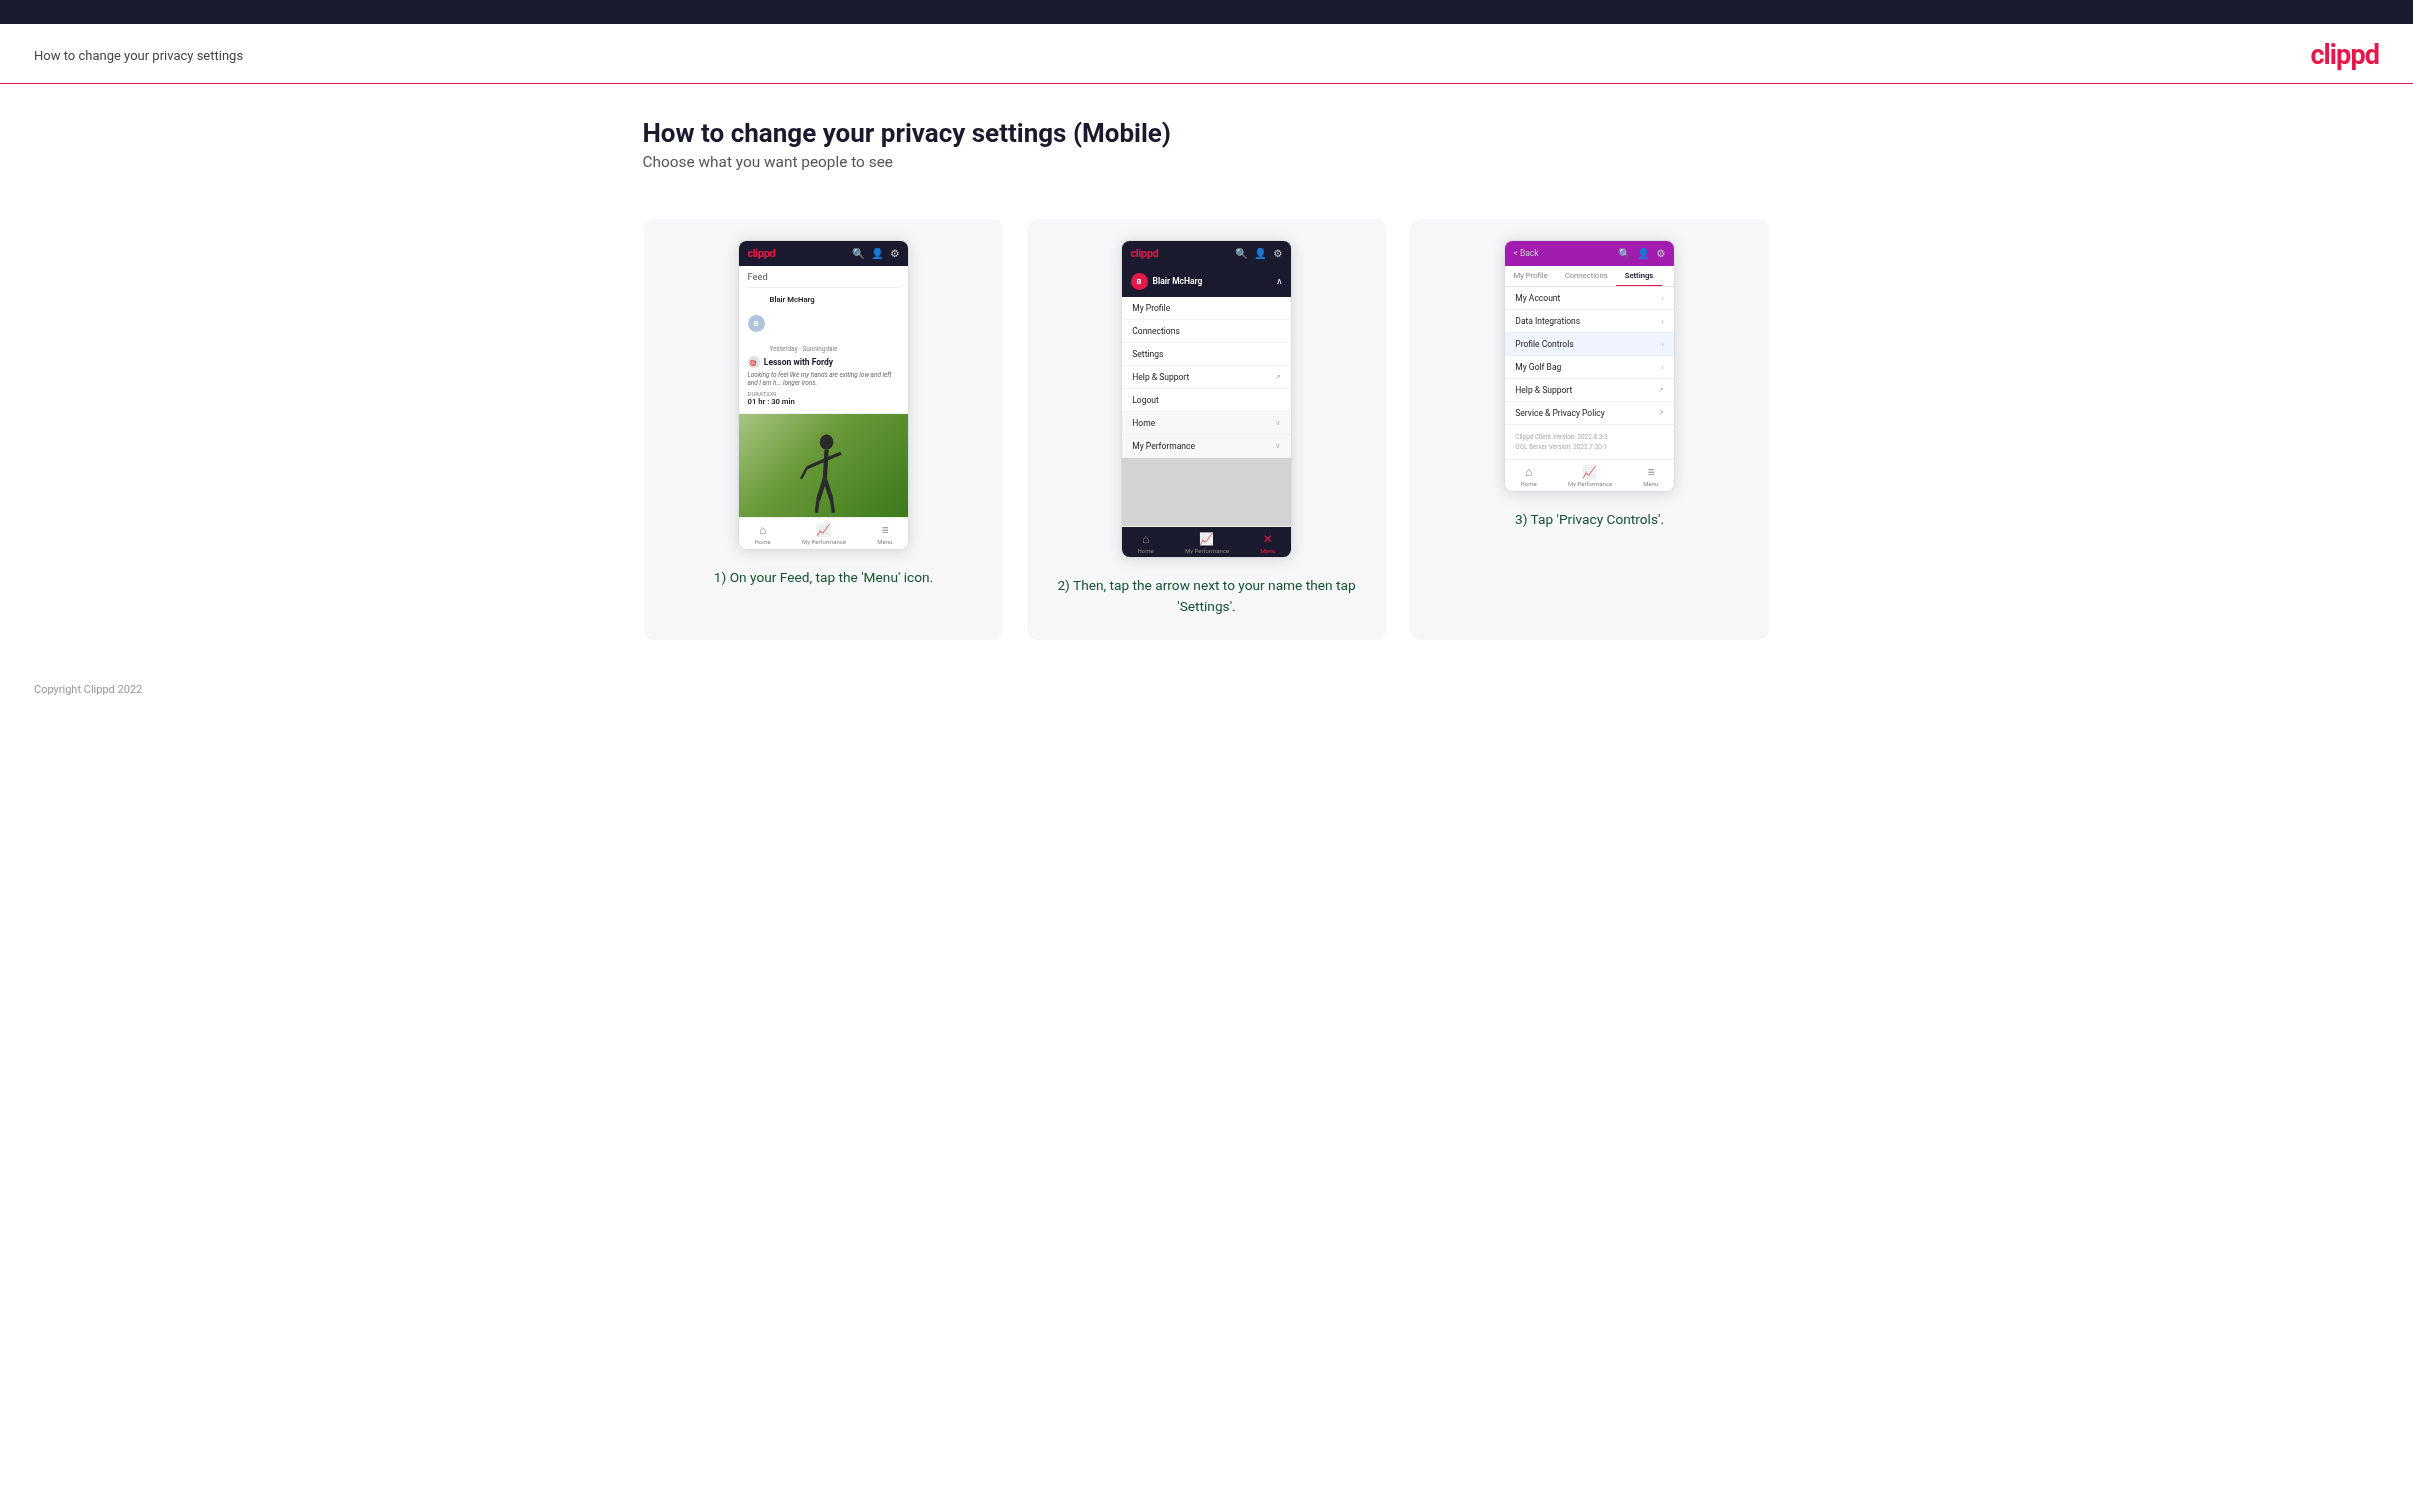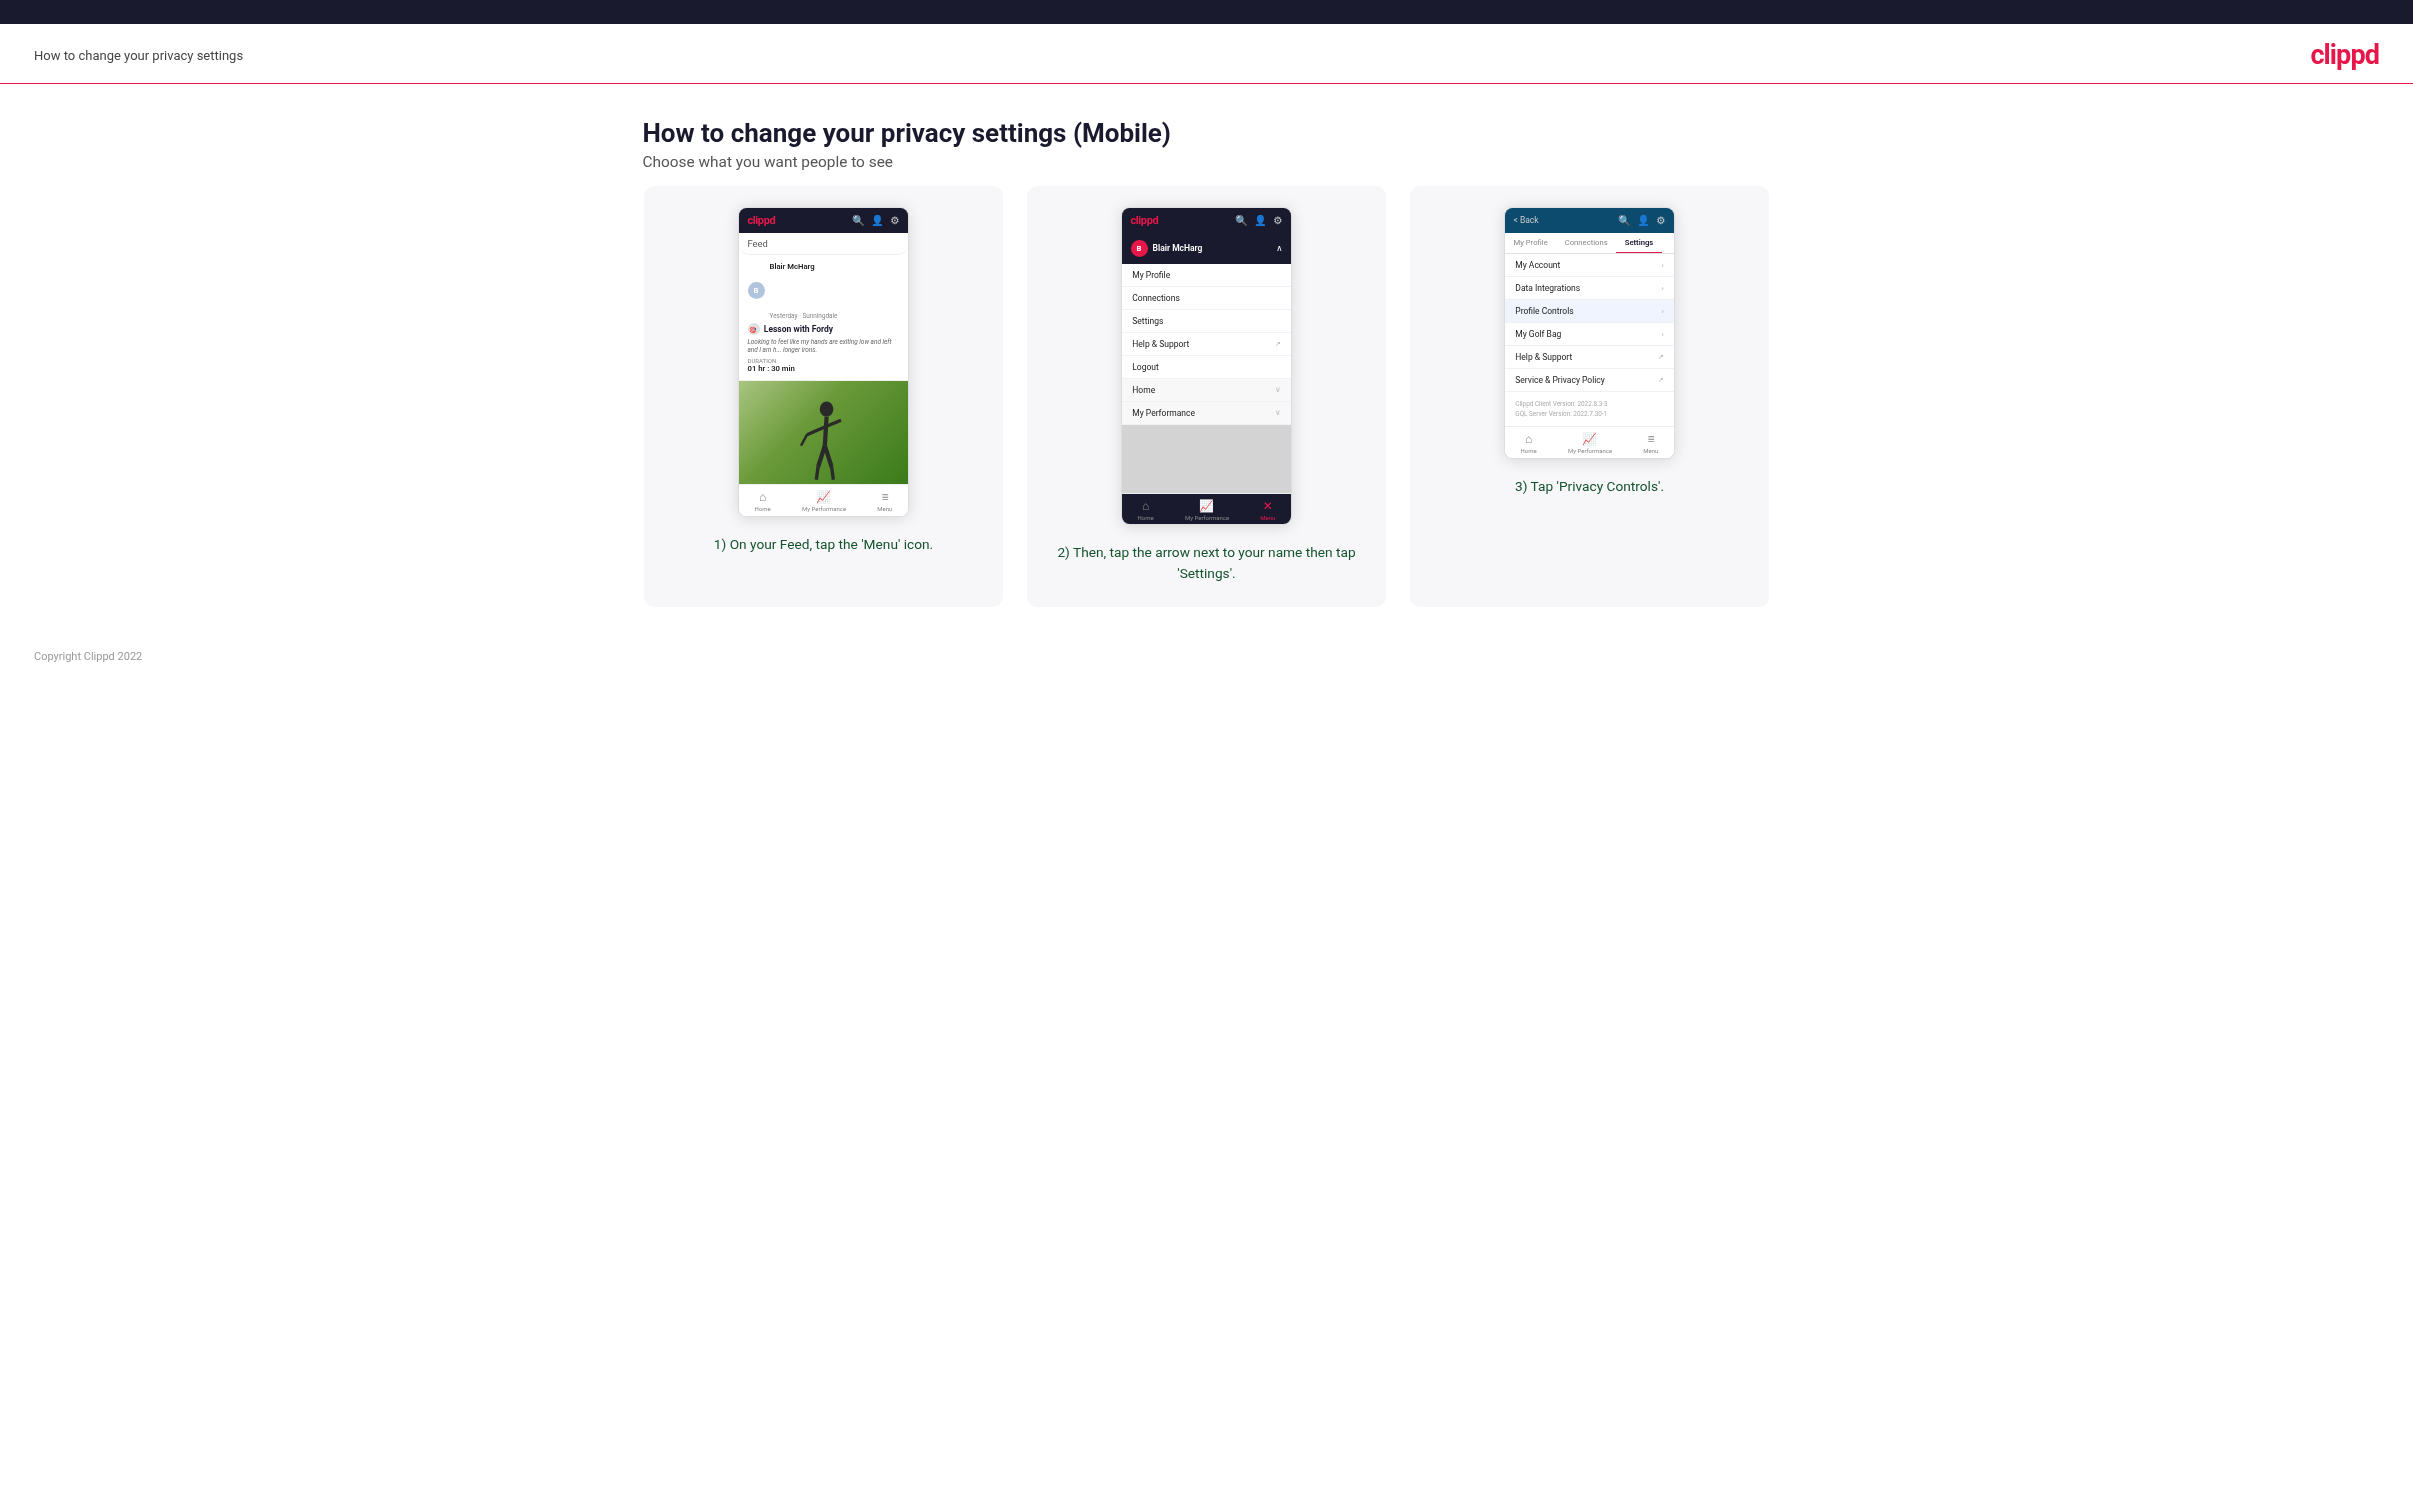--- a/index.html
+++ b/index.html
@@ -47,7 +47,7 @@
     .page-subheading {
       font-size: 15.4px;
       color: #555;
-      margin-bottom: 15px;
+      margin-bottom: 48px;
     }
     .steps-row {
       display: flex;

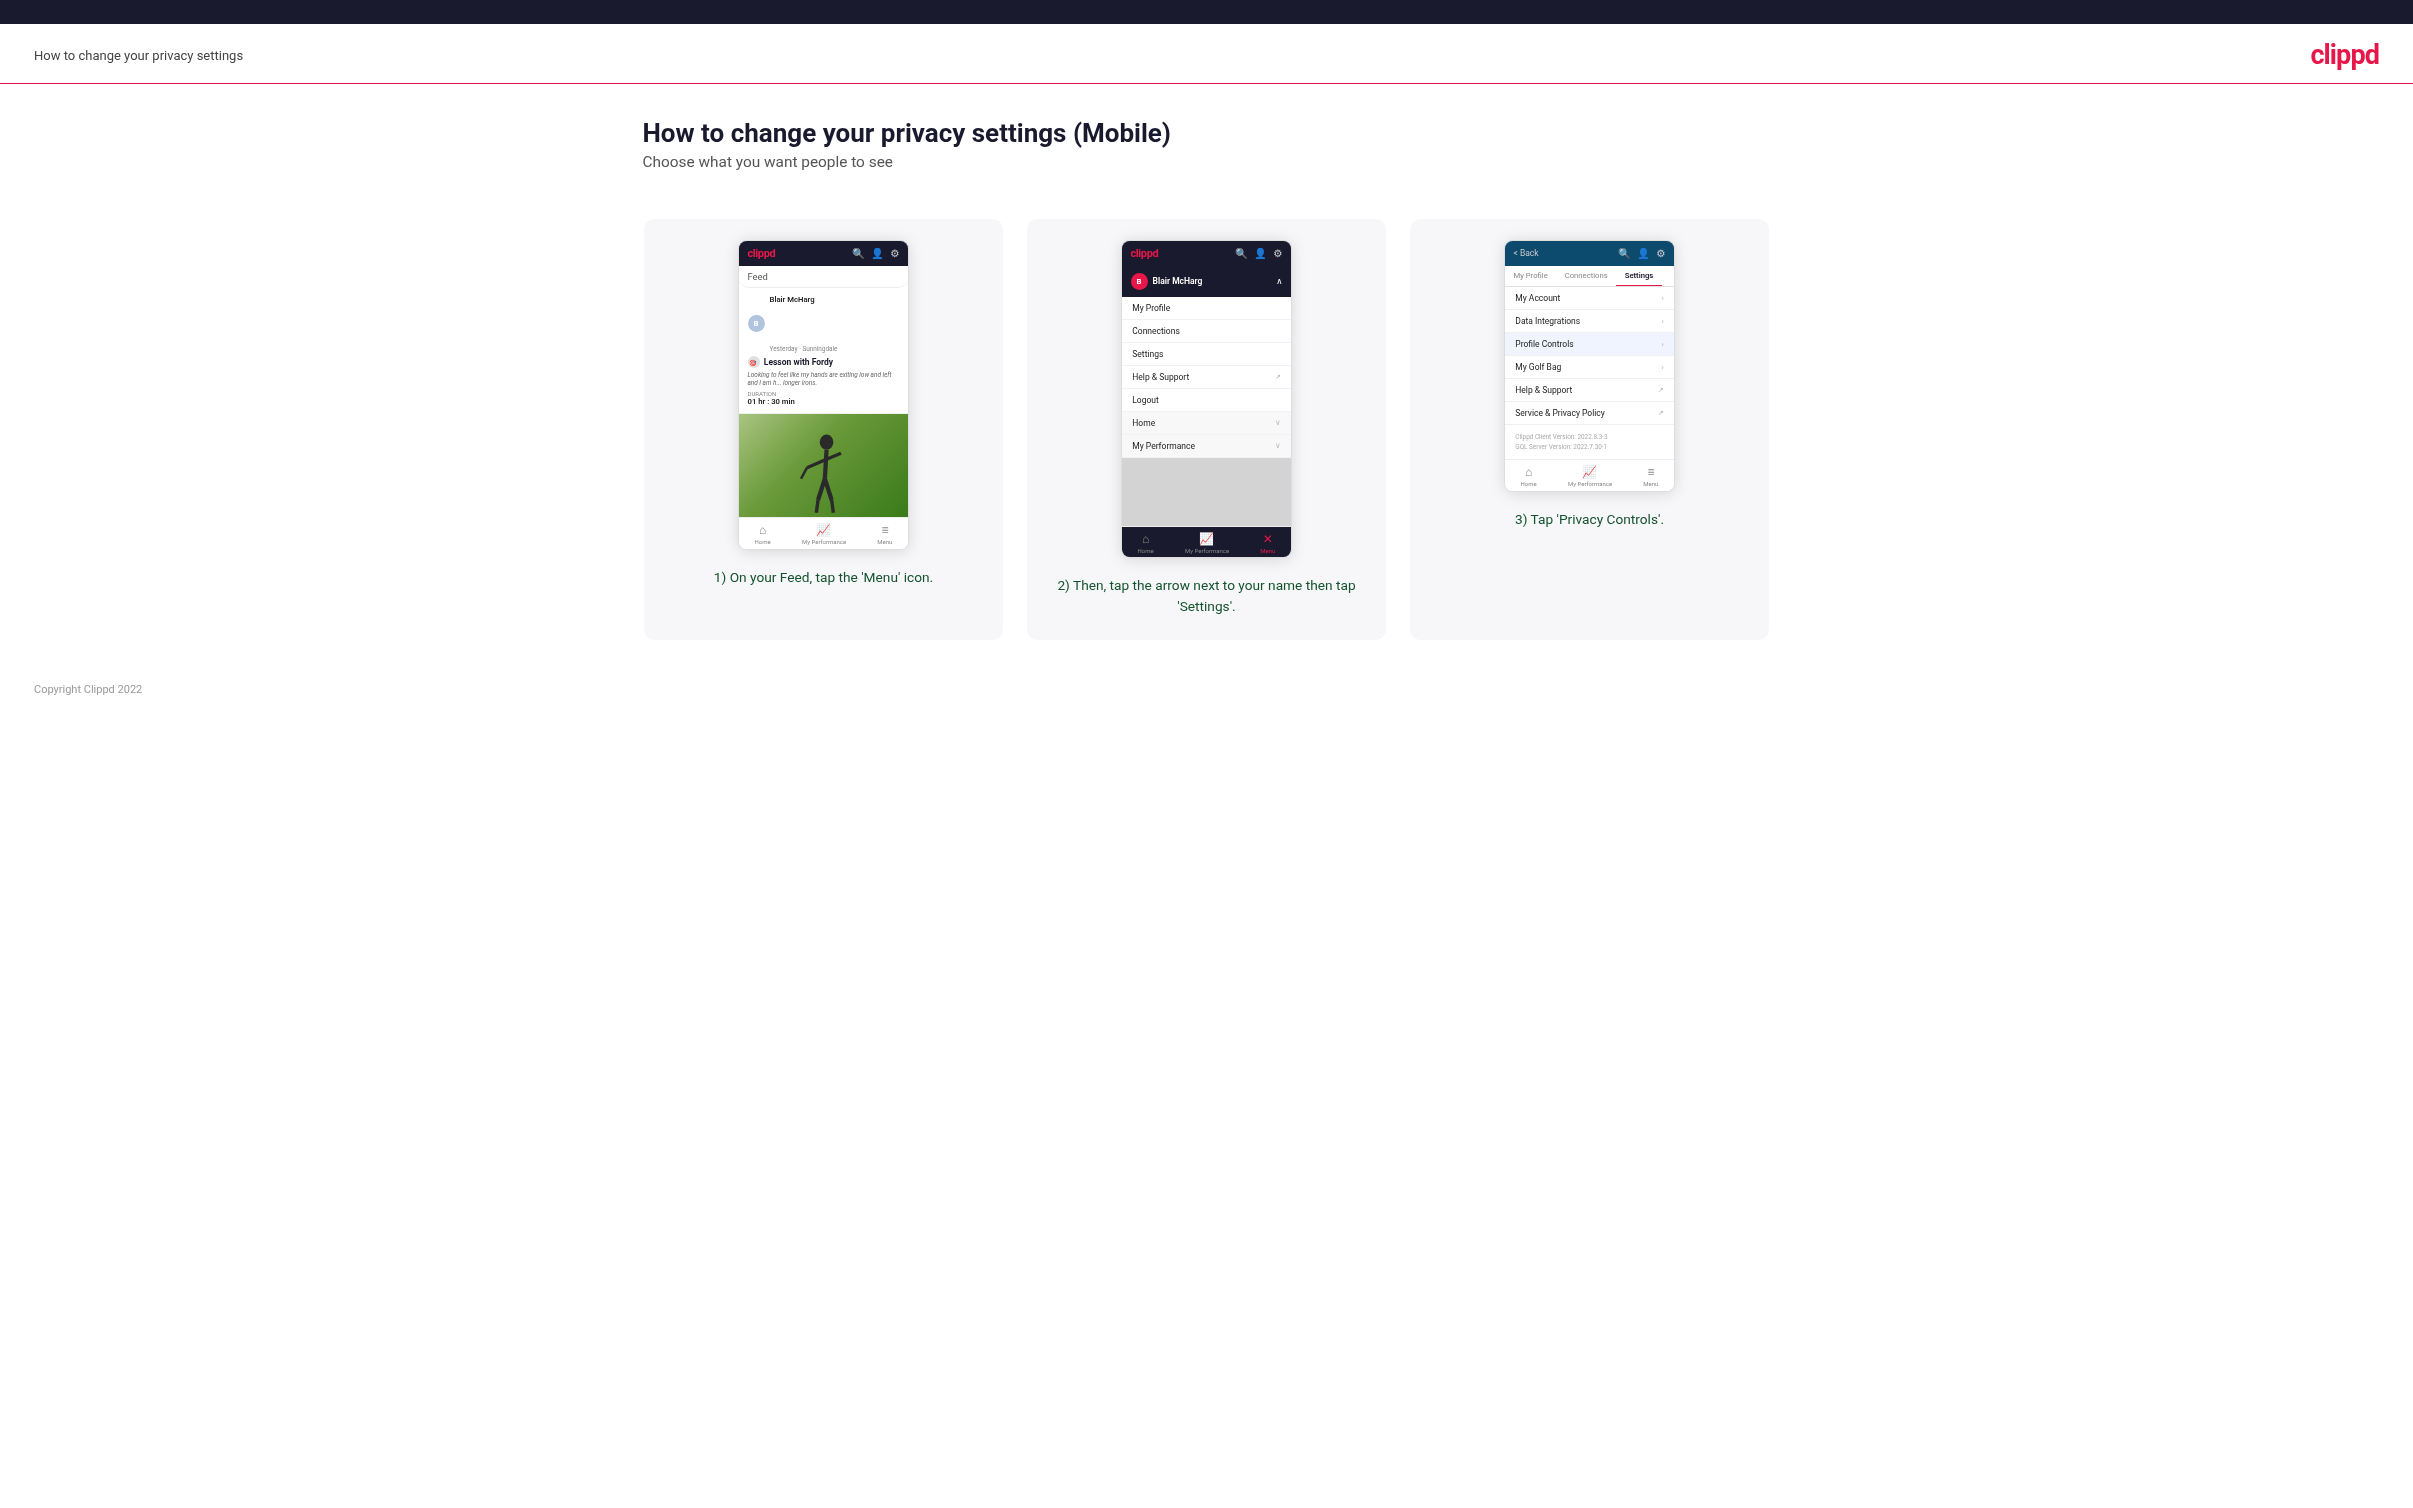--- a/index.html
+++ b/index.html
@@ -261,7 +261,7 @@
     }
     
     .phone-settings-topbar {
-      background: #0c4a6e;
+      background: #a21caf;
       display: flex;
       align-items: center;
       justify-content: space-between;

